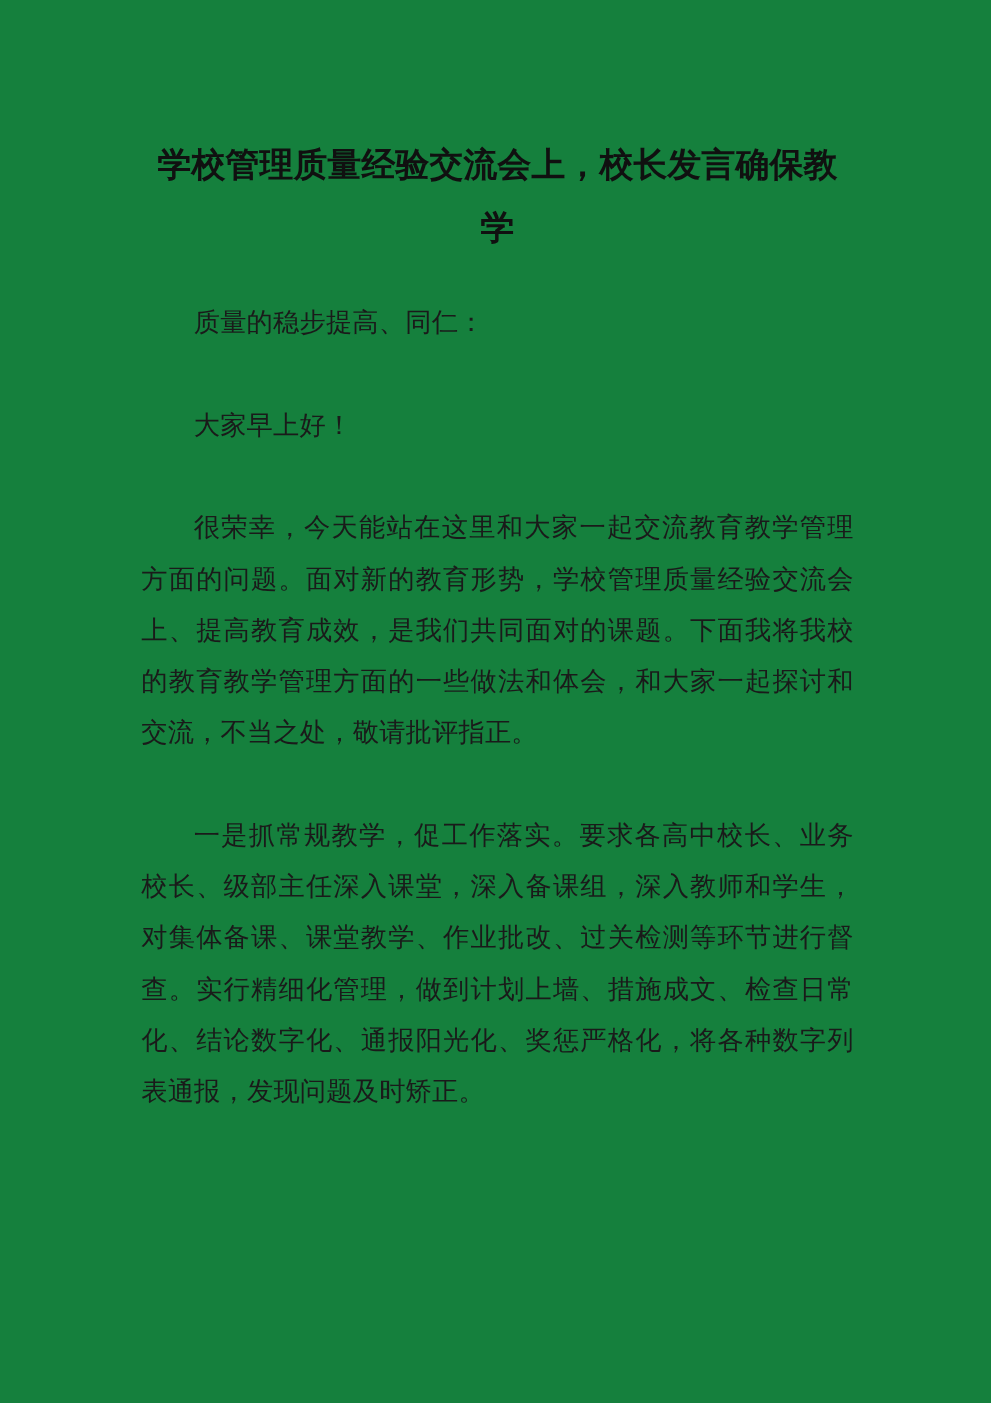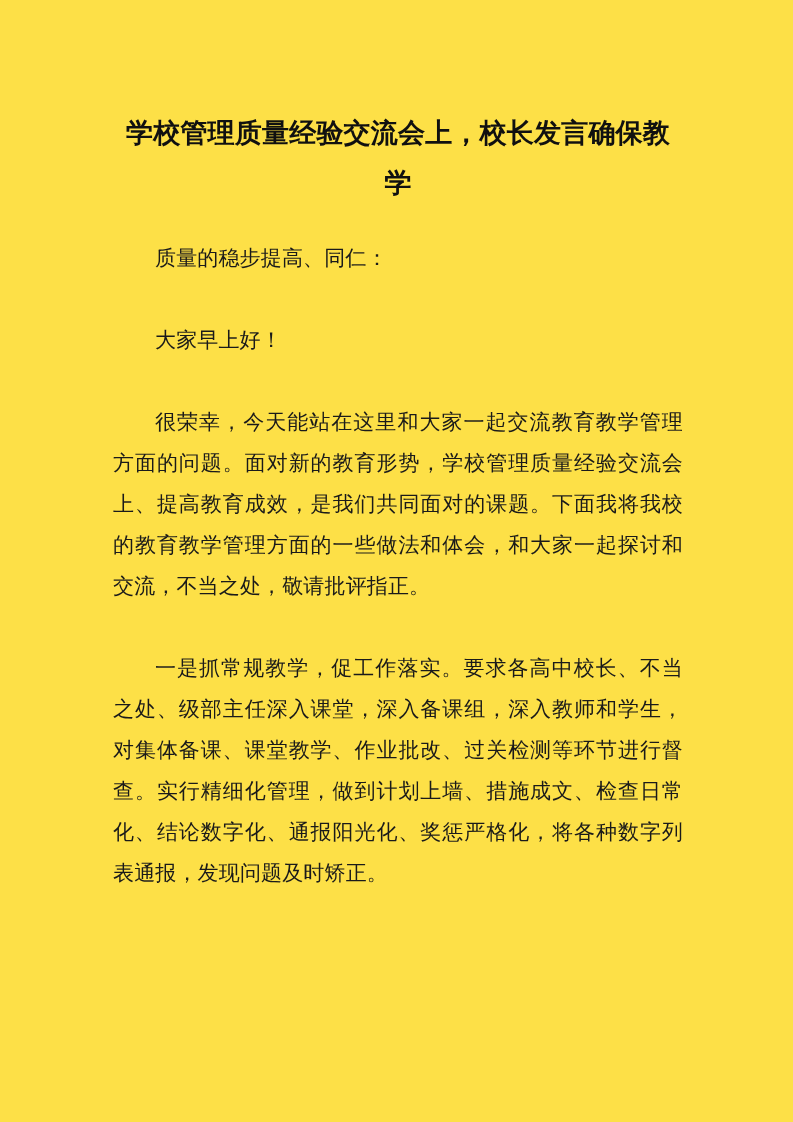--- a/index.html
+++ b/index.html
@@ -18,7 +18,7 @@
     width: 793px;
     height: 1122px;
     margin: 0 auto;
-    background: #fde047;
+    background: #15803d;
     overflow: hidden;
     box-sizing: border-box;
   }

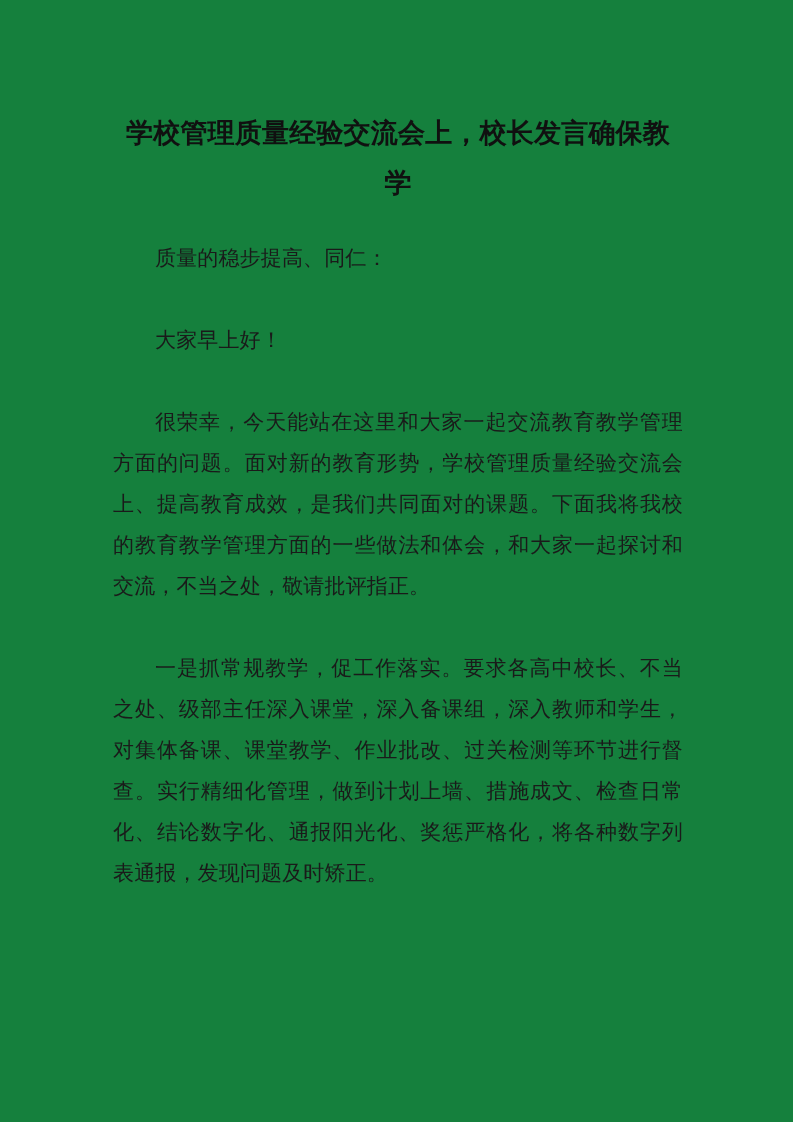--- a/index.html
+++ b/index.html
@@ -85,7 +85,7 @@
       <p class="para">很荣幸，今天能站在这里和大家一起交流教育教学管理方面的问题。面对新的教育形势，学校管理质量经验交流会上、提高教育成效，是我们共同面对的课题。下面我将我校的教育教学管理方面的一些做法和体会，和大家一起探讨和交流，不当之处，敬请批评指正。</p>
 
 
-      <p class="para">一是抓常规教学，促工作落实。要求各高中校长、不当之处、级部主任深入课堂，深入备课组，深入教师和学生，对集体备课、课堂教学、作业批改、过关检测等环节进行督查。实行精细化管理，做到计划上墙、措施成文、检查日常化、结论数字化、通报阳光化、奖惩严格化，将各种数字列表通报，发现问题及时矫正。</p>
+      <p class="para">一是抓常规教学，促工作落实。要求各高中校长、业务校长、级部主任深入课堂，深入备课组，深入教师和学生，对集体备课、课堂教学、作业批改、过关检测等环节进行督查。实行精细化管理，做到计划上墙、措施成文、检查日常化、结论数字化、通报阳光化、奖惩严格化，将各种数字列表通报，发现问题及时矫正。</p>
 
     </div>
   </div>

